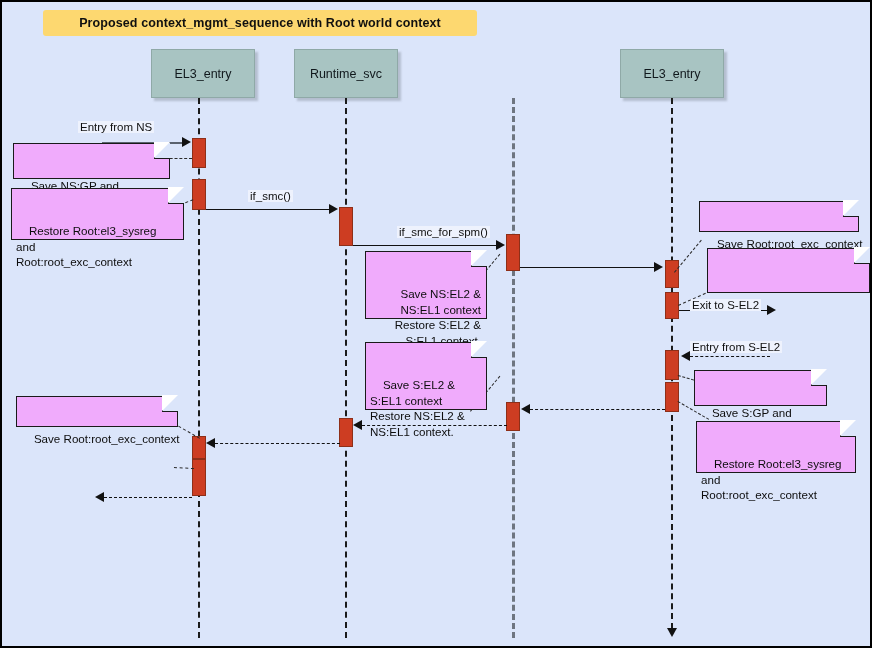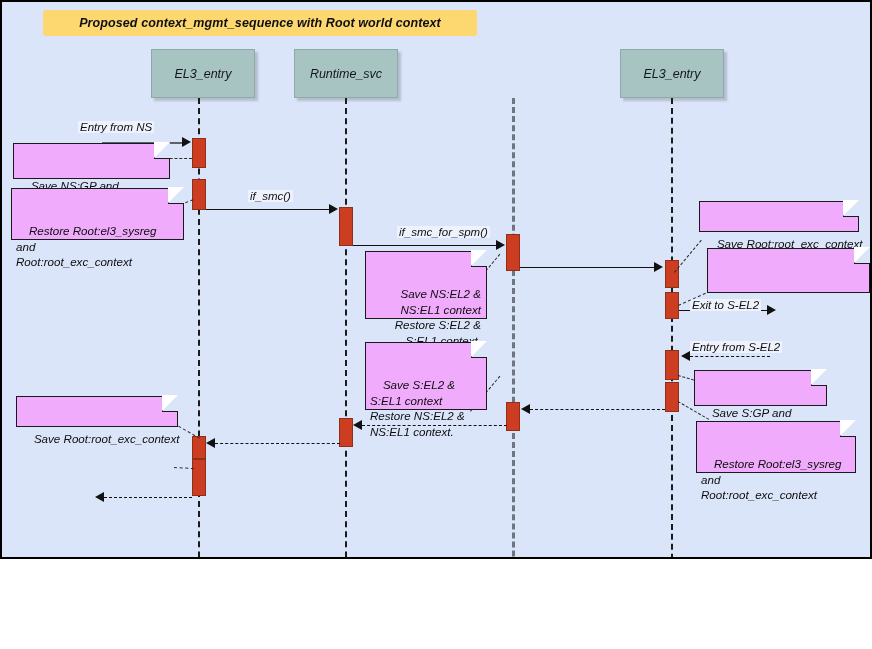--- a/index.html
+++ b/index.html
@@ -10,13 +10,12 @@
   #canvas {
     position: relative;
     width: 872px;
-    height: 559px;
+    height: 648px;
     background: #dbe5fa;
     border: 2px solid #000000;
     box-sizing: border-box;
     overflow: hidden;
     font-family: "Liberation Sans", sans-serif;
-    font-style: italic;
   }
   
   .title-banner {

